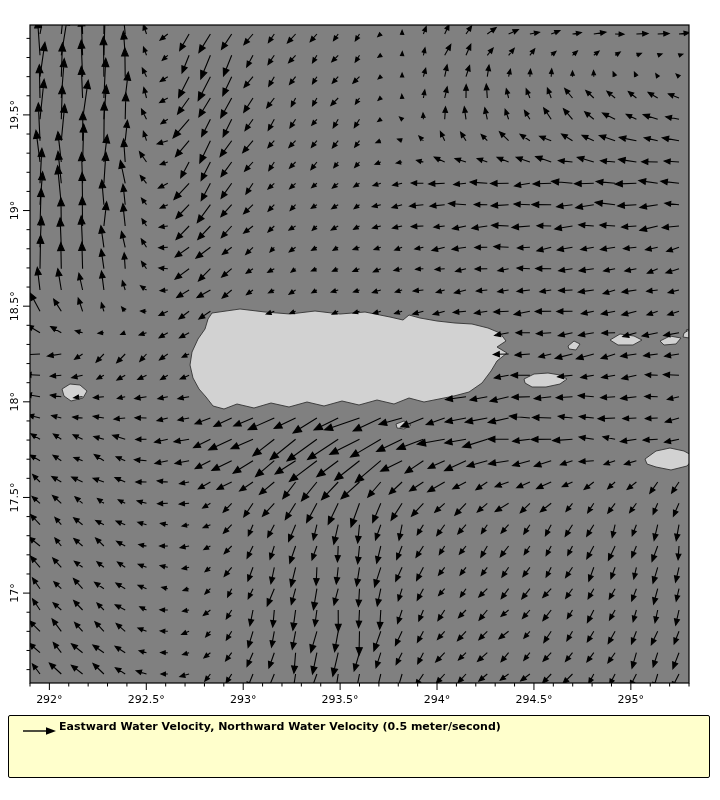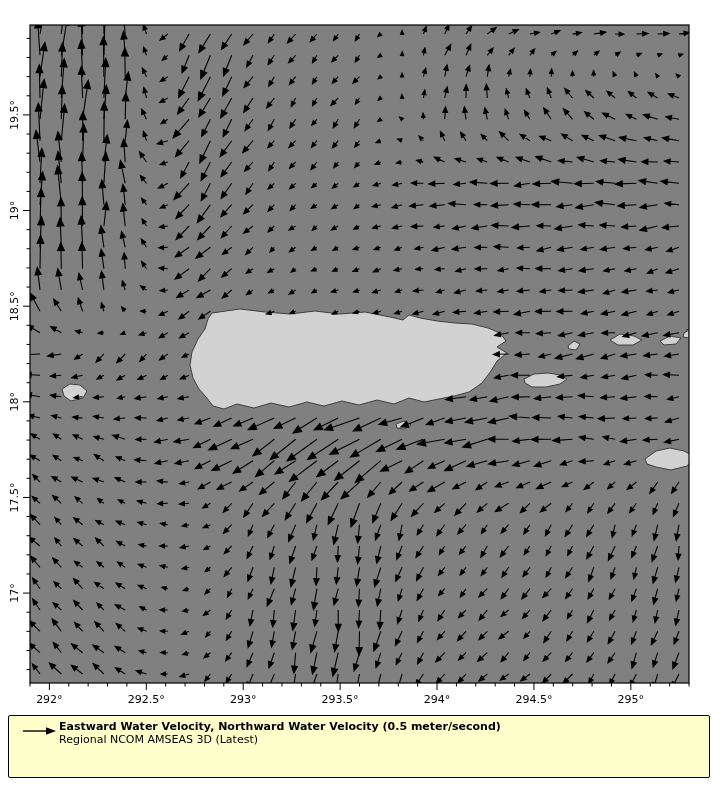--- a/index.html
+++ b/index.html
@@ -18,6 +18,7 @@
   #legend .legend-text{
     position:absolute;left:50px;top:4px;font-size:11px;line-height:13px;color:#000;
     white-space:nowrap;
+    text-align:right;
   }
   #legend .l1{font-weight:bold;}
 </style>

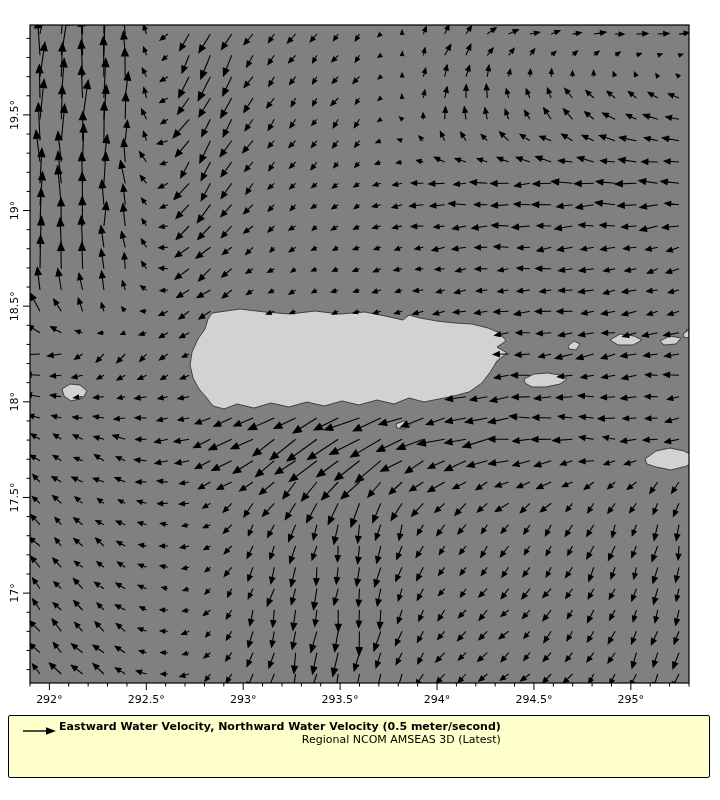--- a/index.html
+++ b/index.html
@@ -1045,7 +1045,6 @@
     </svg>
     <div class="legend-text">
       <div class="l1">Eastward Water Velocity, Northward Water Velocity (0.5 meter/second)</div>
-      <div class="l2">Regional NCOM AMSEAS 3D (Latest)</div>
     </div>
   </div>
 

